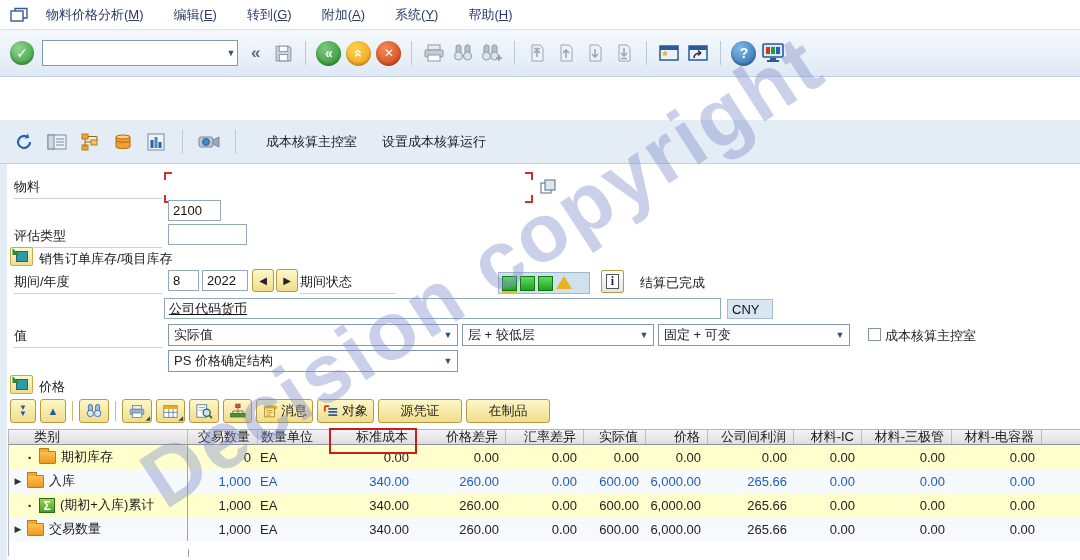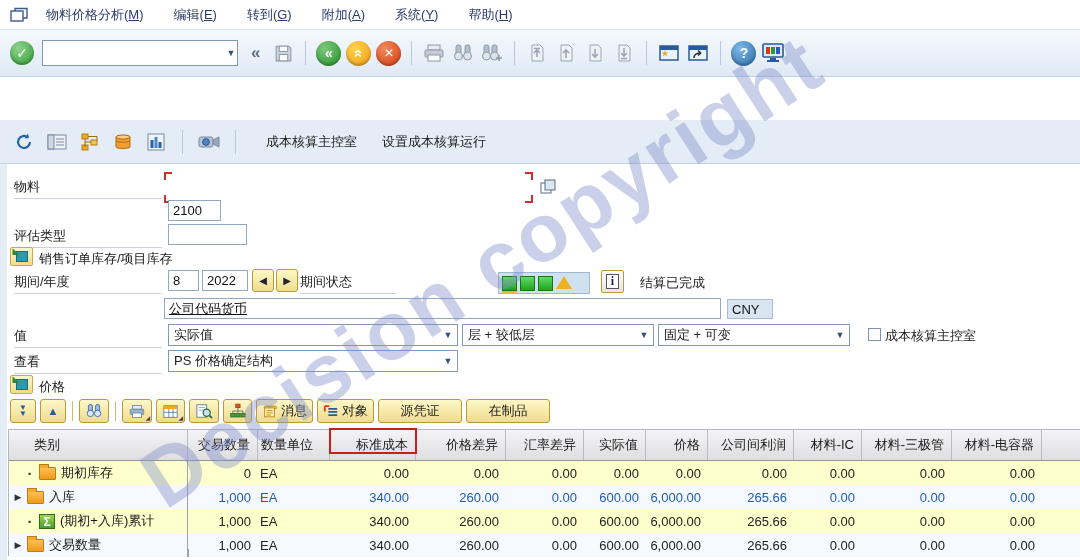--- a/index.html
+++ b/index.html
@@ -371,7 +371,6 @@
   <div class="chk" style="left:868px;top:328px;"></div>
   <div class="sect-label" style="left:885px;top:327px;">成本核算主控室</div>
 
-  <div class="f-label" style="left:14px;top:353px;">查看</div>
   <div class="ddl" style="left:168px;top:350px;width:290px;">
     <span class="txt">PS 价格确定结构</span>
     <span class="arr">▼</span>

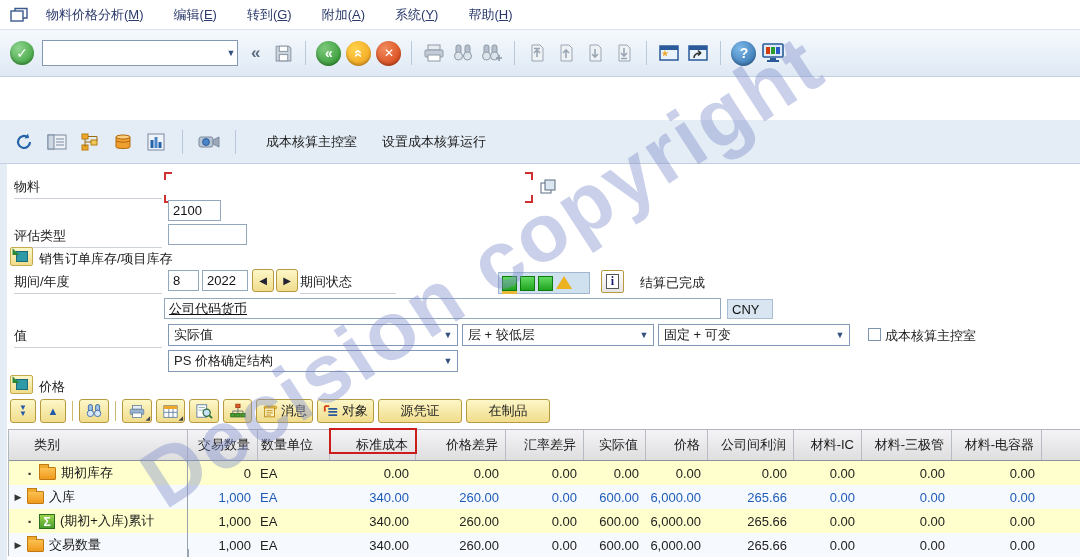--- a/index.html
+++ b/index.html
@@ -96,7 +96,7 @@
 
   
   .tablewrap{position:absolute;left:8px;top:429px;width:1072px;}
-  .thead{display:flex;height:32px;background:linear-gradient(#f4f4f7,#dededf);
+  .thead{display:flex;height:16px;background:linear-gradient(#f4f4f7,#dededf);
     border-top:1px solid #b4b4bc;border-bottom:1px solid #8f949c;text-align:center;}
   .th{height:100%;display:flex;align-items:center;justify-content:flex-end;padding:0 7px 0 3px;
     border-right:1px solid #b8bcc4;color:#1a1a1a;white-space:nowrap;cursor:pointer;}

